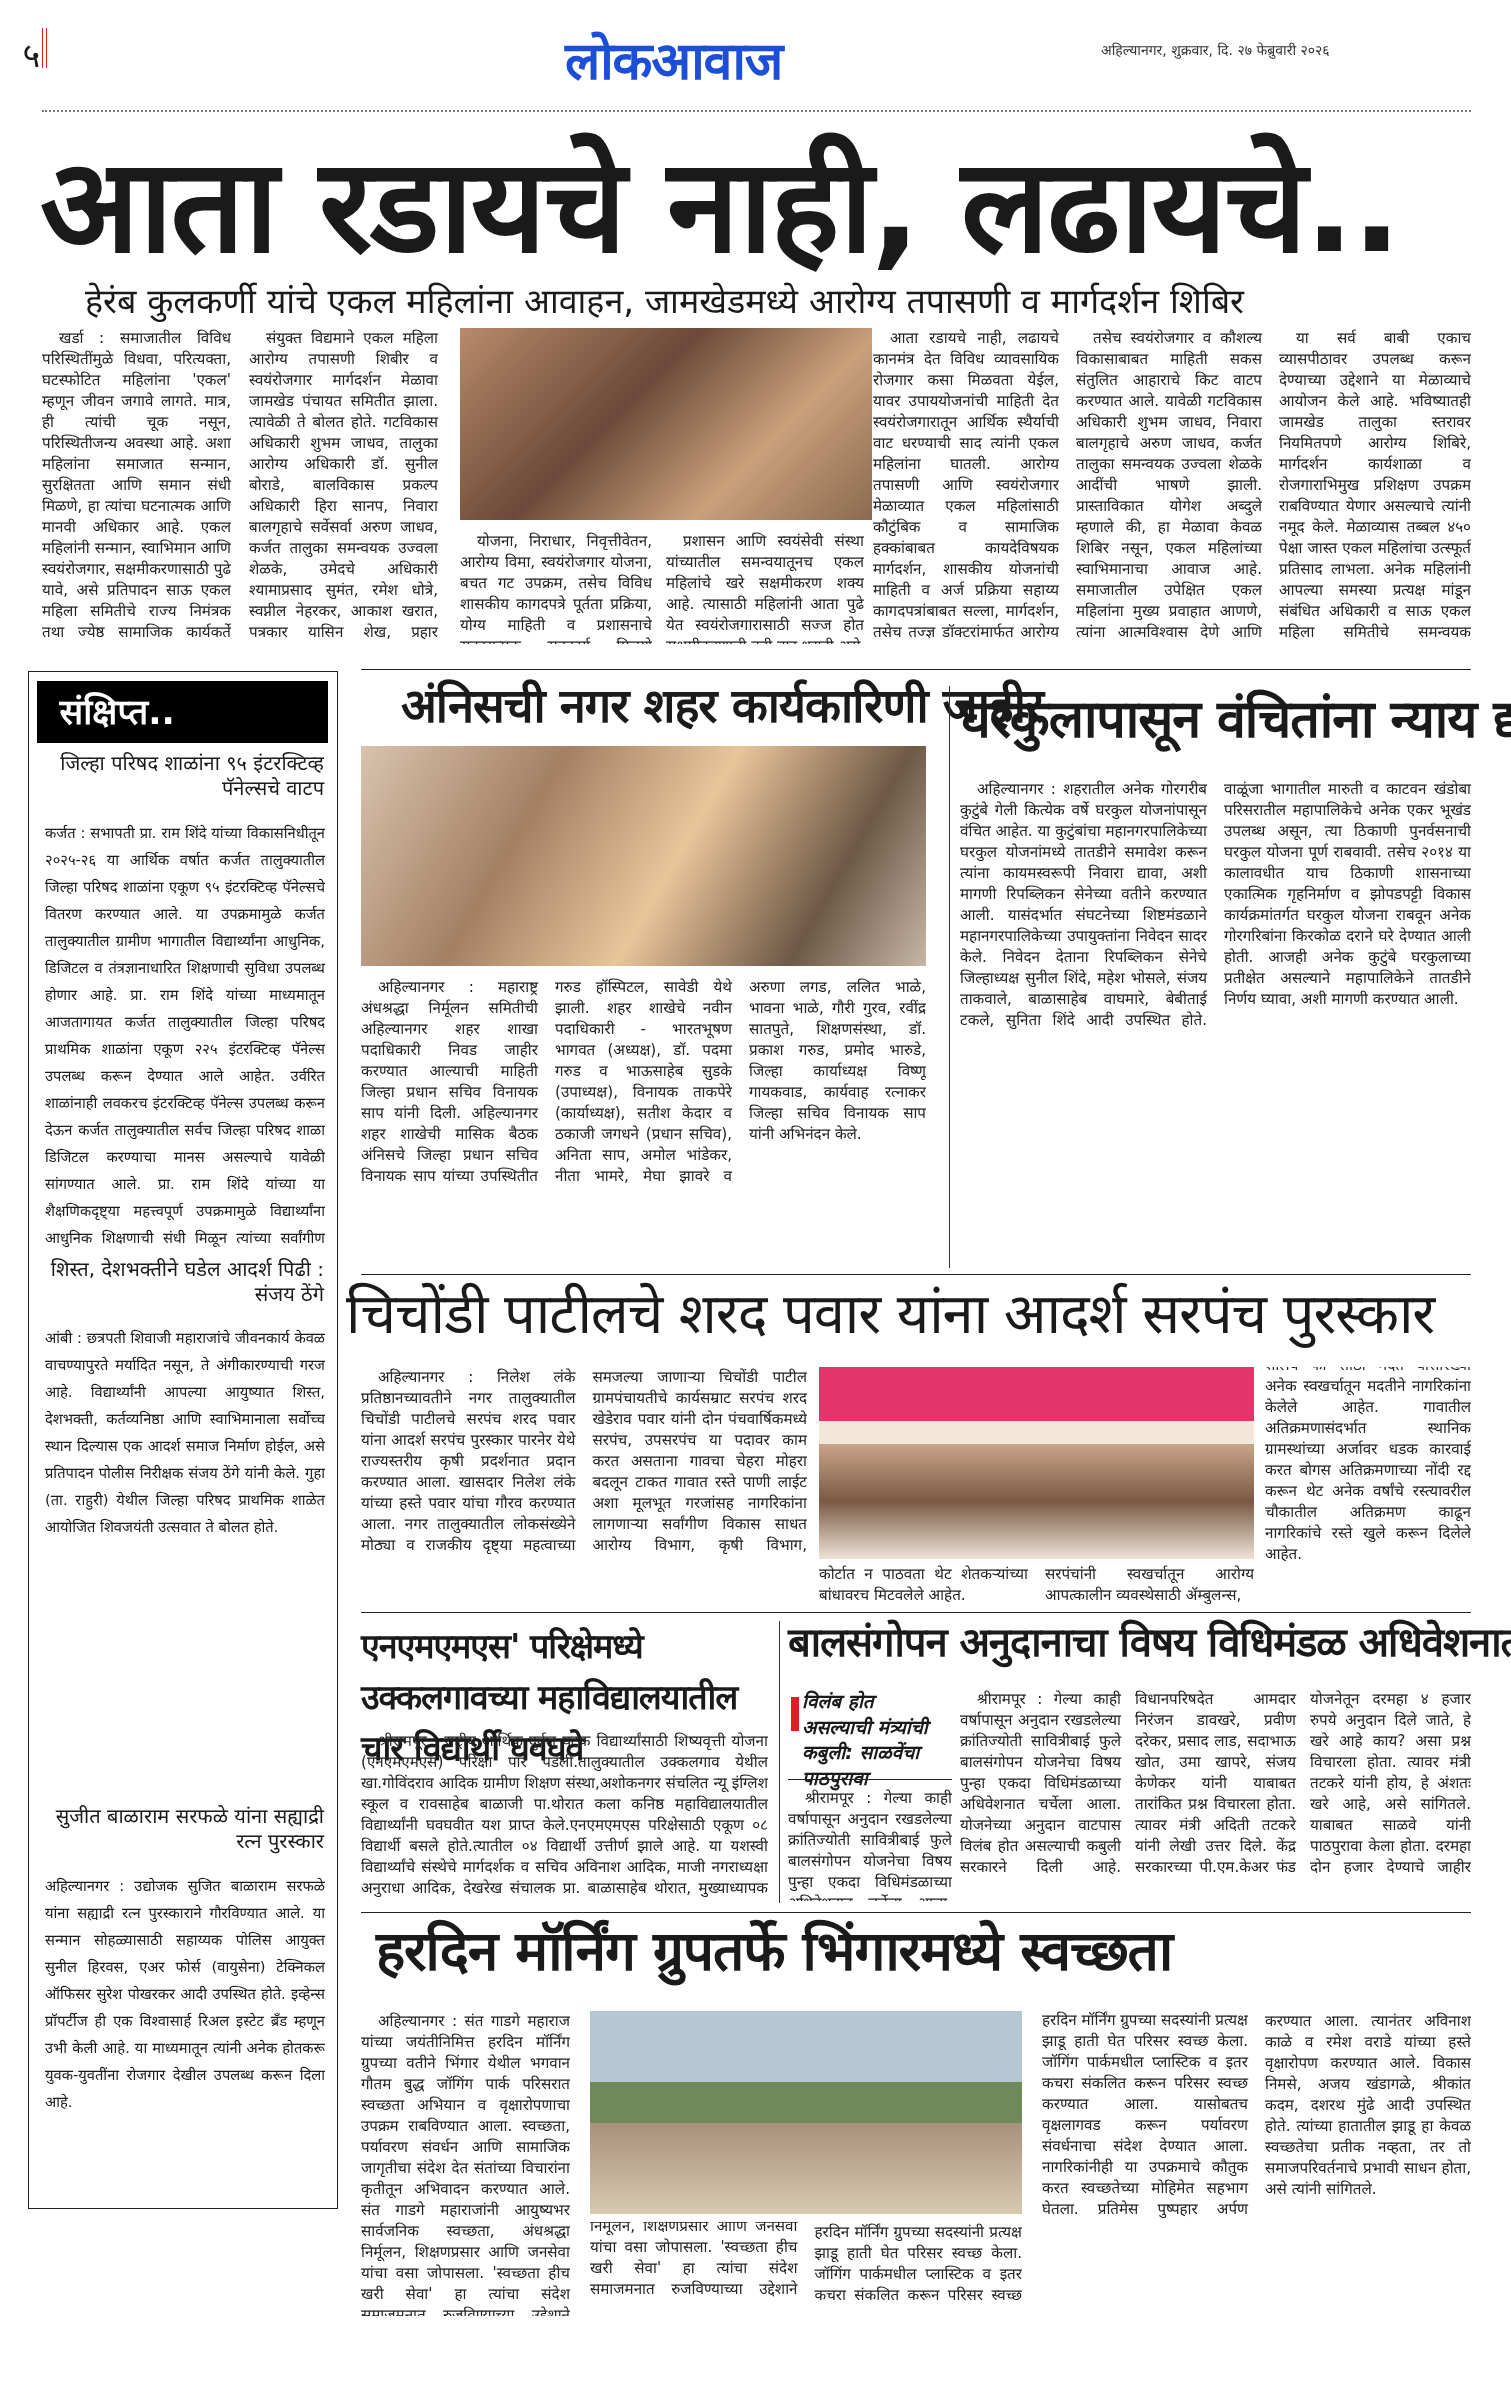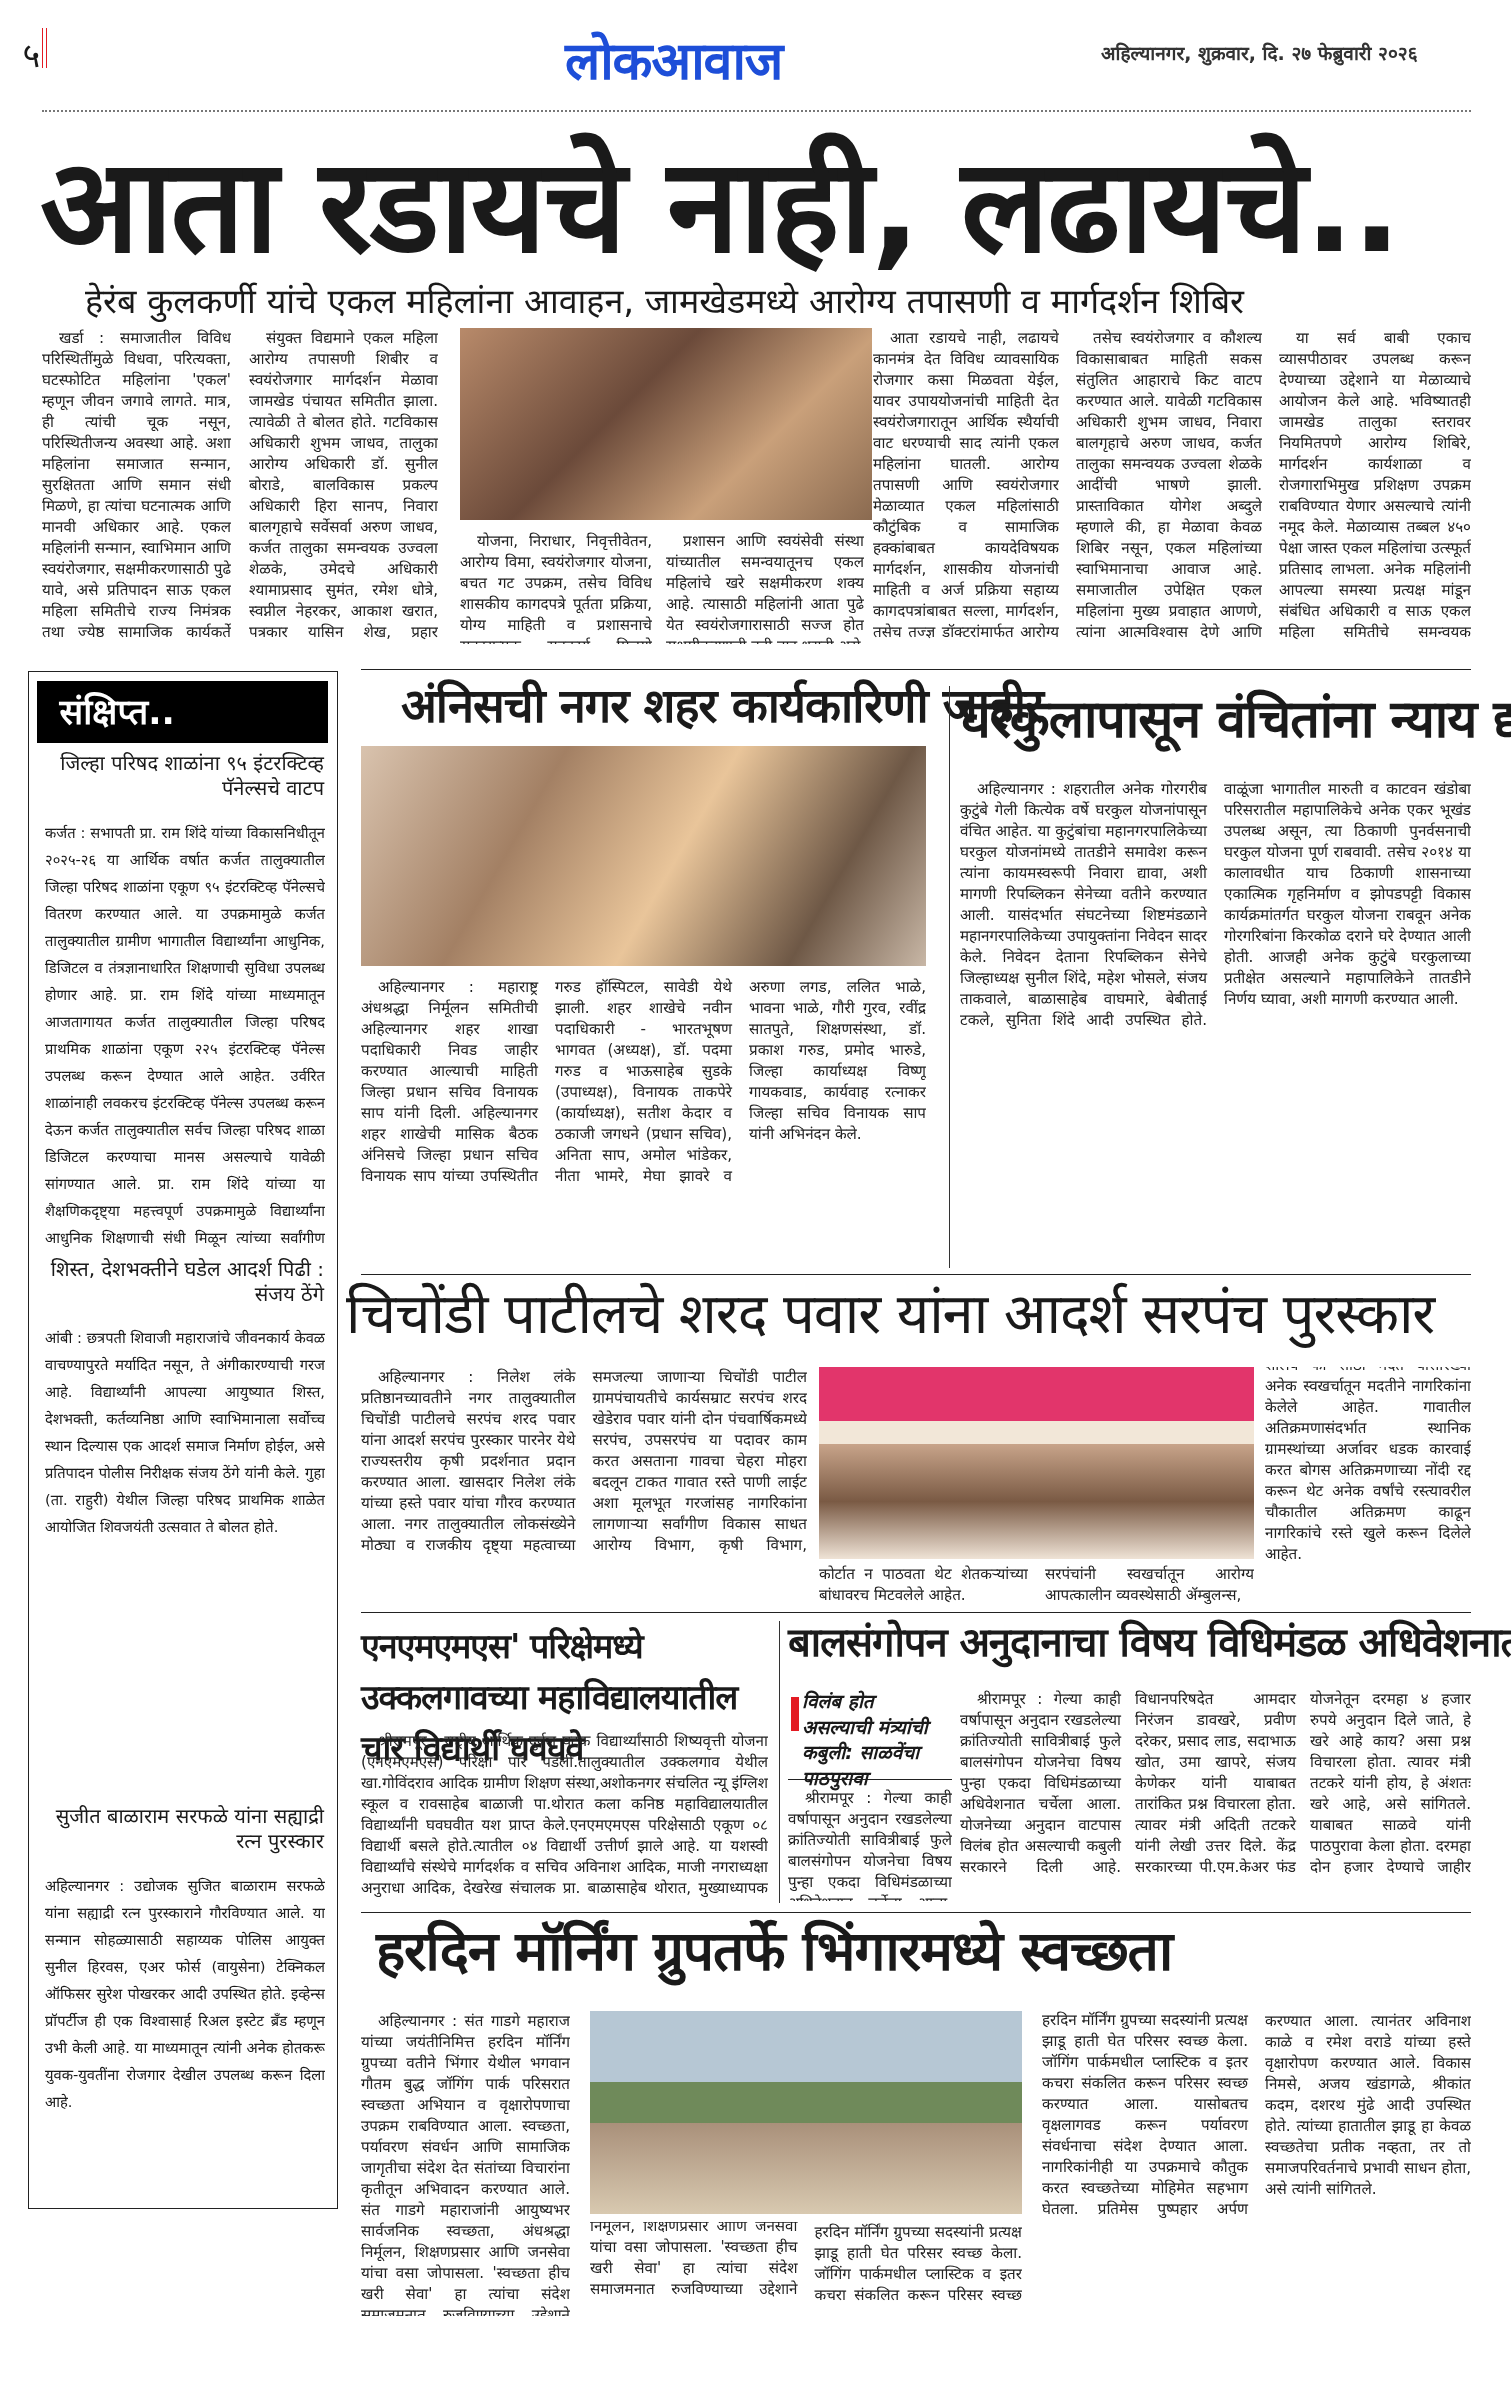--- a/index.html
+++ b/index.html
@@ -8,7 +8,7 @@
   .page-num { left:22.6px; top:31px; font-size:34px; }
   .page-rule { left:42px; top:28px; width:3.4px; height:40px; border-left:1.1px solid #e31b23; border-right:1.1px solid #e31b23; }
   .masthead { left:565px; top:22.6px; font-size:52px; font-weight:bold; color:#1d4ed8; letter-spacing:-1.1px; }
-  .dateline { left:1101px; top:40px; font-size:19px; color:#333;font-weight:bold; }
+  .dateline { left:1101px; top:40px; font-size:14px; color:#333; }
   .dotted { left:42px; top:110px; width:1429px; border-top:2.3px dotted #777; }
   .headline { left:40px; top:141px; width:1435px; font-size:130px; font-weight:bold; line-height:1; letter-spacing:-2.3px; white-space:nowrap; }
   .subhead { left:85px; top:277px; width:1355px; font-size:34px; white-space:nowrap; }

